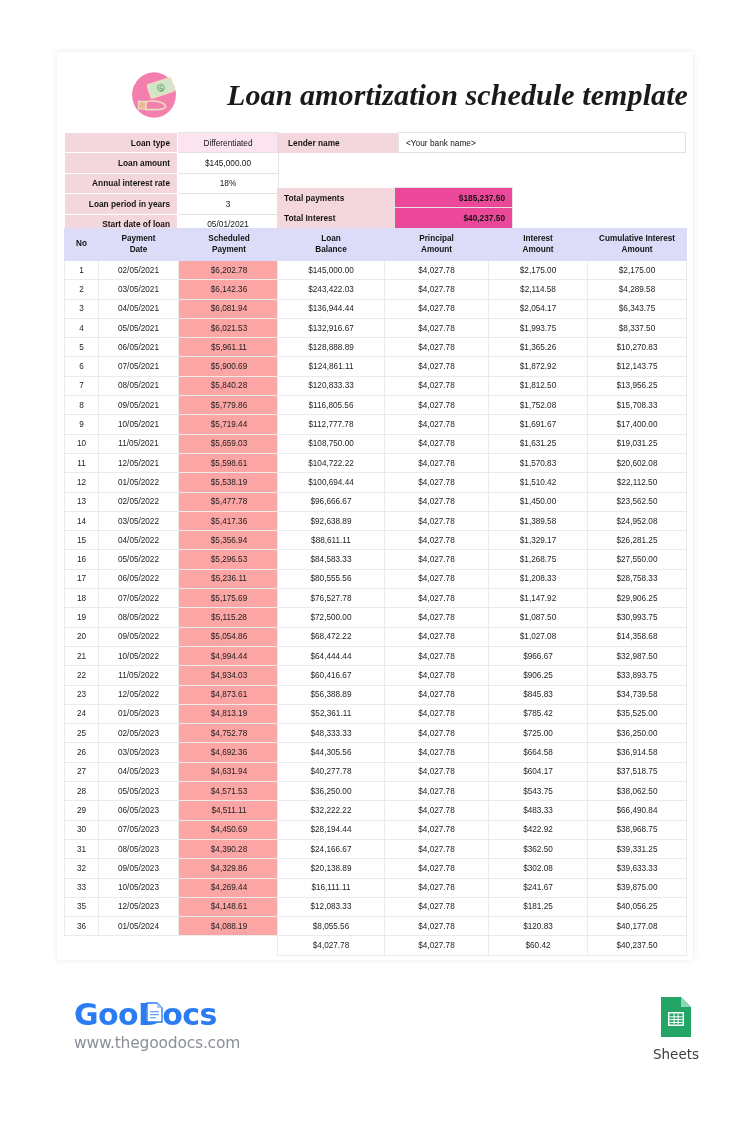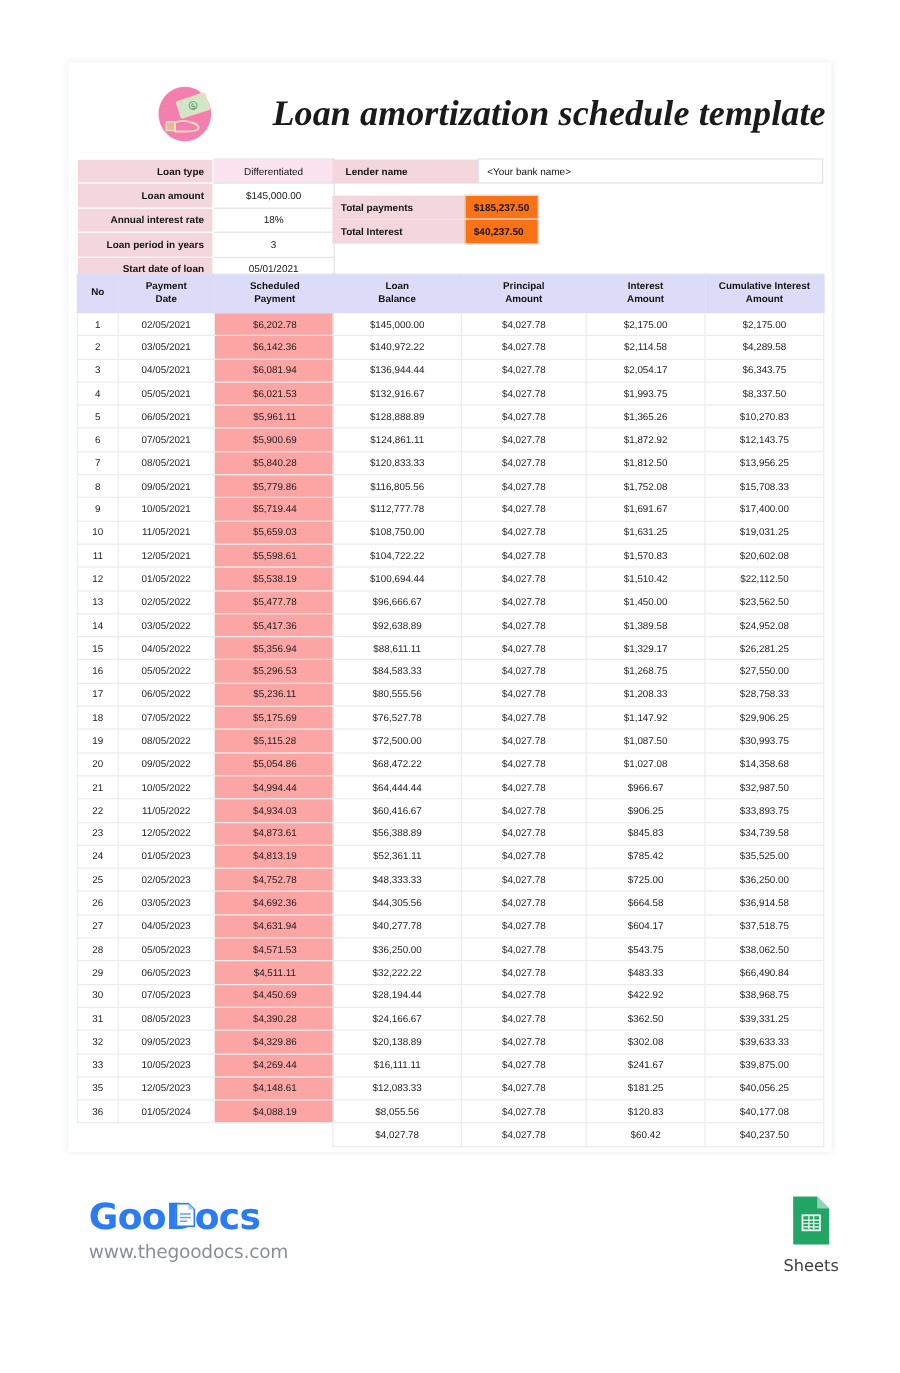--- a/index.html
+++ b/index.html
@@ -111,8 +111,8 @@
   .info-right-bot {
     position: absolute;
     left: 220px;
-    top: 30px;
-    width: 172px;
+    top: 55px;
+    width: 236px;
     border-collapse: collapse;
   }
   .info-right-bot td {

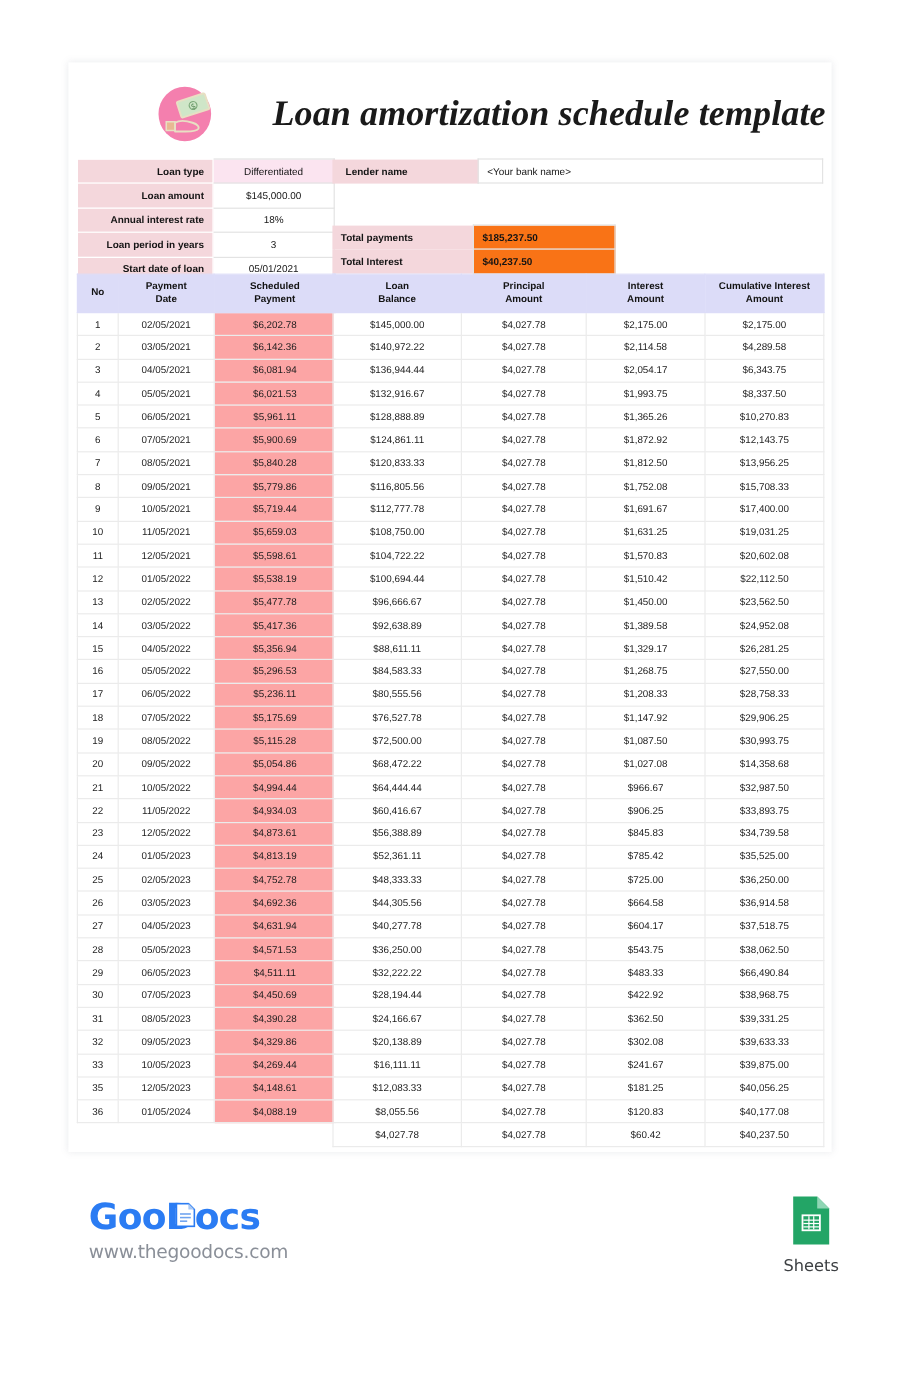--- a/index.html
+++ b/index.html
@@ -127,9 +127,9 @@
     width: 103px;
   }
   .info-right-bot td.val {
-    background: #f97316;
+    background: #ec4899;
     border: 1px solid #e3e3e3;
-    text-align: left;
+    text-align: right;
     font-weight: bold;
   }
 

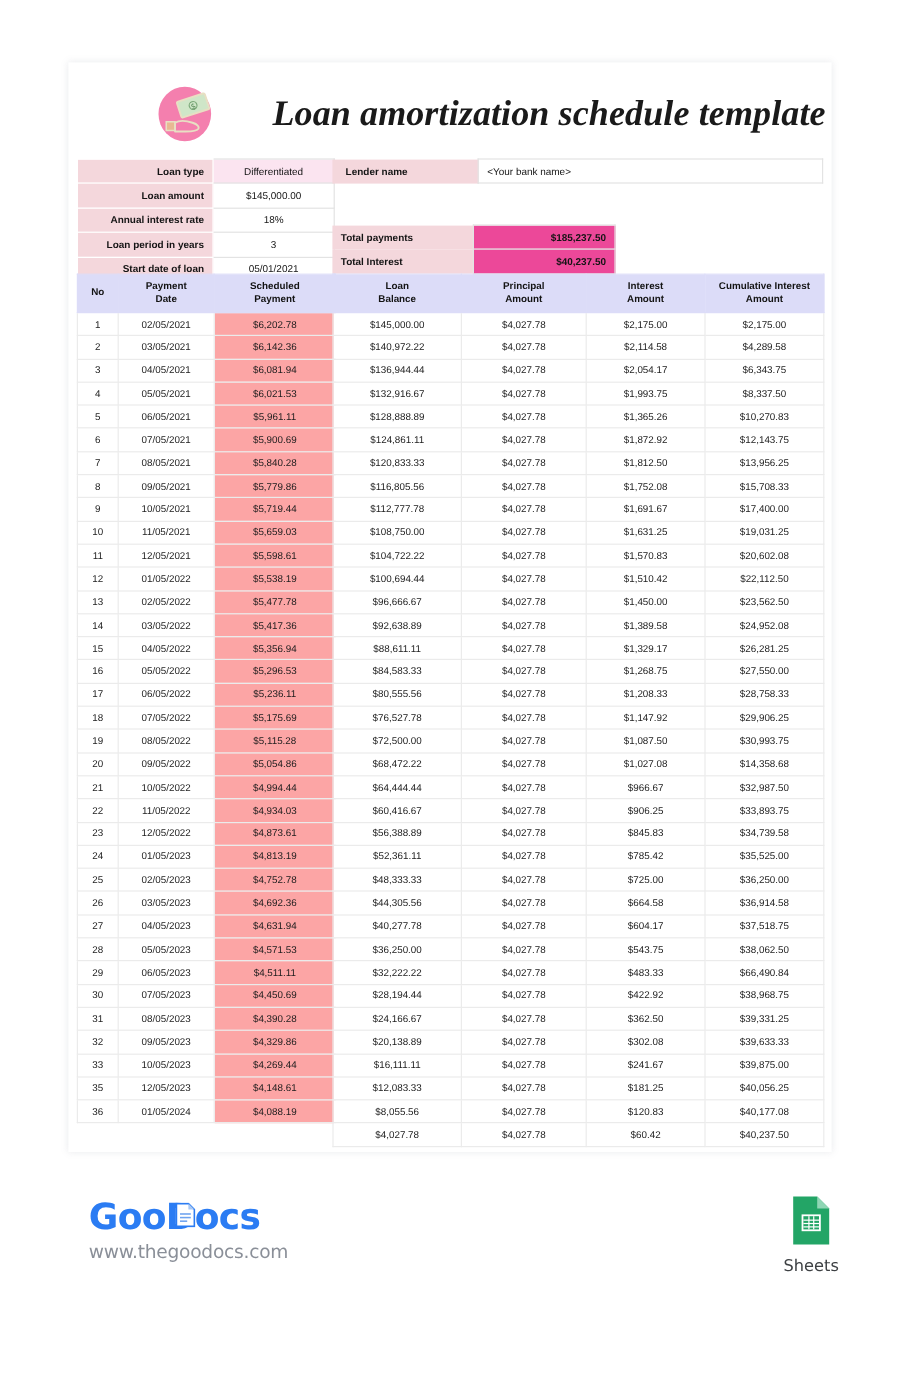--- a/index.html
+++ b/index.html
@@ -527,7 +527,7 @@
             <td>$2,175.00</td>
           </tr>
           <tr>
-            <td>$140,972.22</td>
+            <td>$243,422.03</td>
             <td>$4,027.78</td>
             <td>$2,114.58</td>
             <td>$4,289.58</td>

